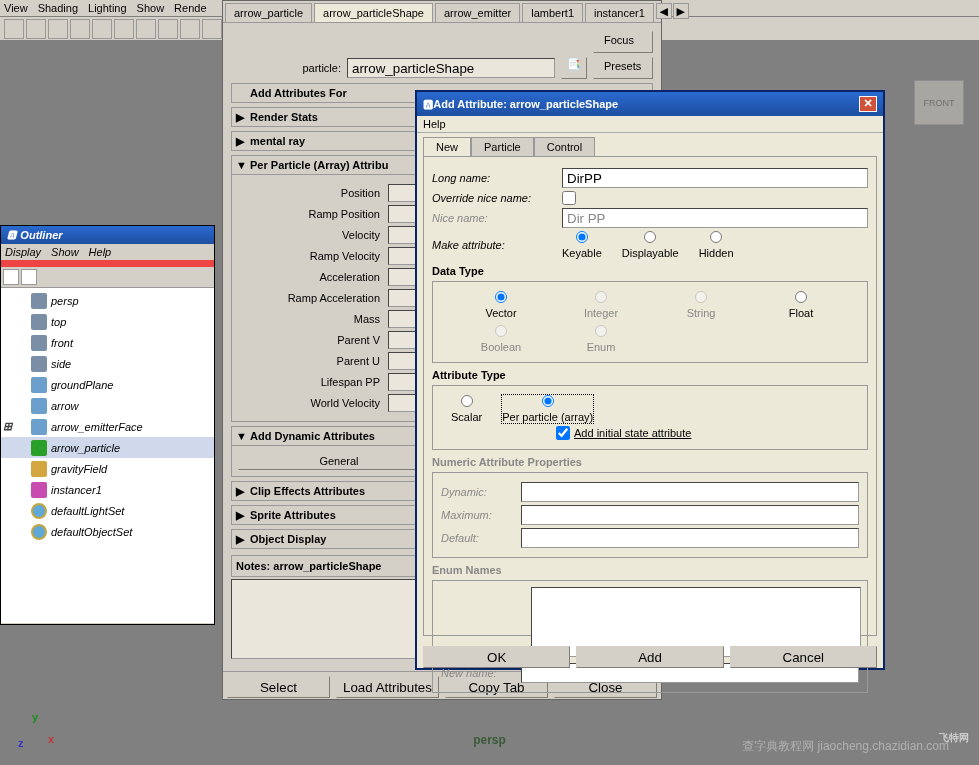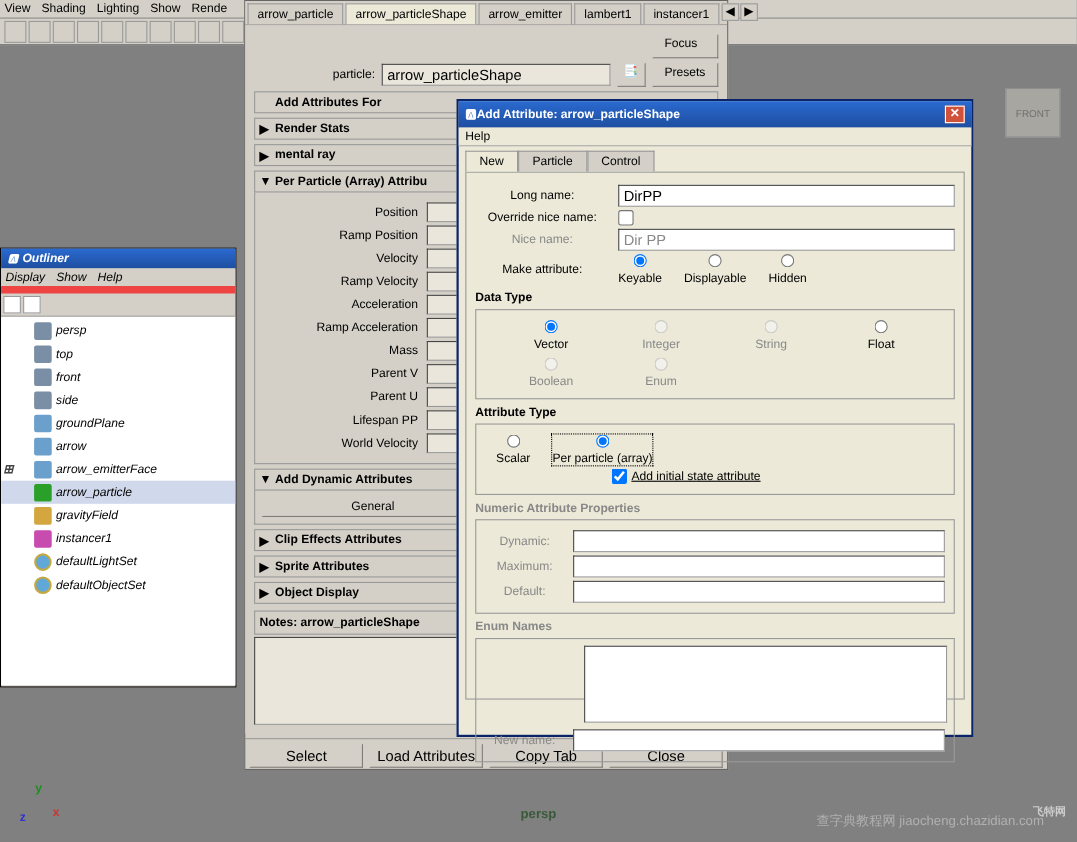--- a/index.html
+++ b/index.html
@@ -70,7 +70,7 @@
 .dlg-tab.active { background:#ece9d8; }
 .dlg-body { border:1px solid #999; margin:0 6px 6px; padding:8px; background:#ece9d8; height:480px; }
 .dlg-row { display:flex; align-items:center; margin:3px 0; }
-.dlg-label { width:130px; text-align:center; padding-right:8px; }
+.dlg-label { width:130px; text-align:left; padding-right:8px;font-style:italic; }
 .dlg-label.dim { color:#888; }
 .dlg-input { flex:1; border:1px inset #999; background:#fff; padding:2px 4px; height:20px; }
 .dlg-check { width:14px; height:14px; }

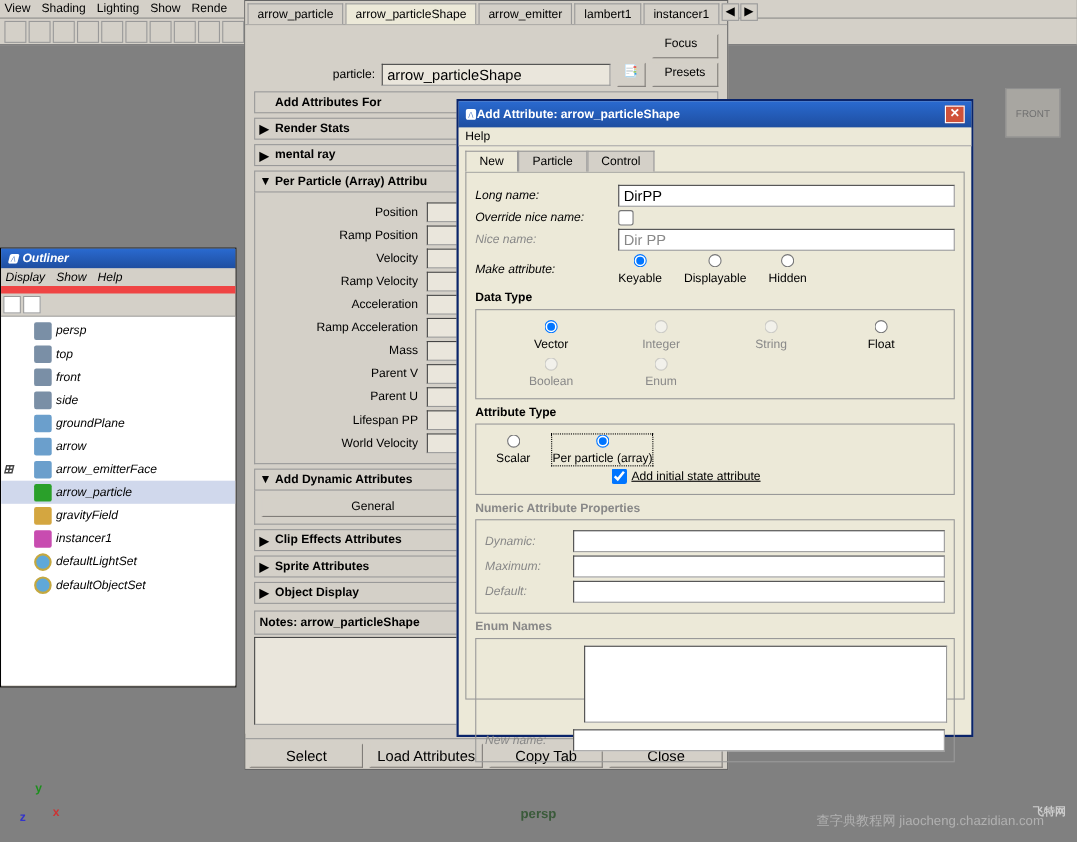--- a/index.html
+++ b/index.html
@@ -419,6 +419,11 @@
         </div>
     </div>
   </div>
+  <div class="dlg-foot">
+    <button>OK</button>
+    <button>Add</button>
+    <button>Cancel</button>
+  </div>
 </div>
 
 </body></html>

